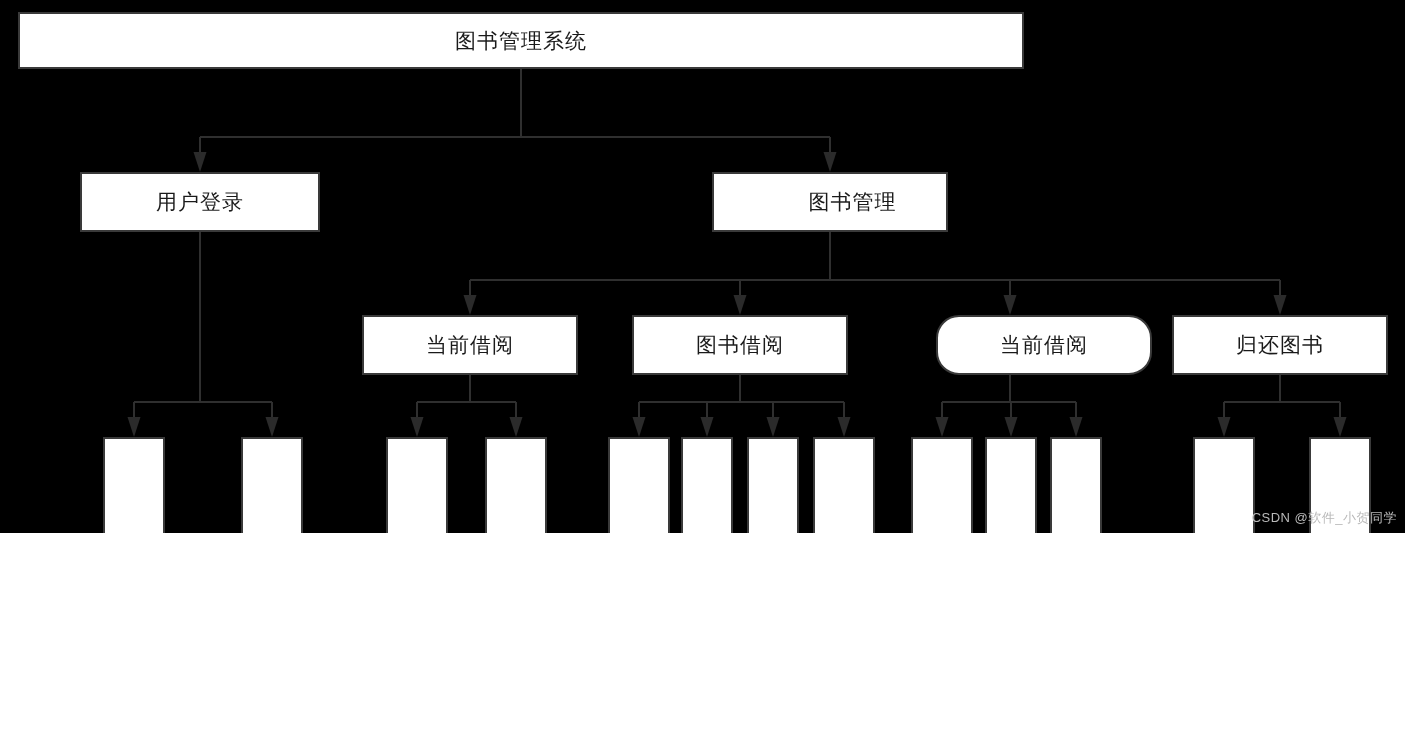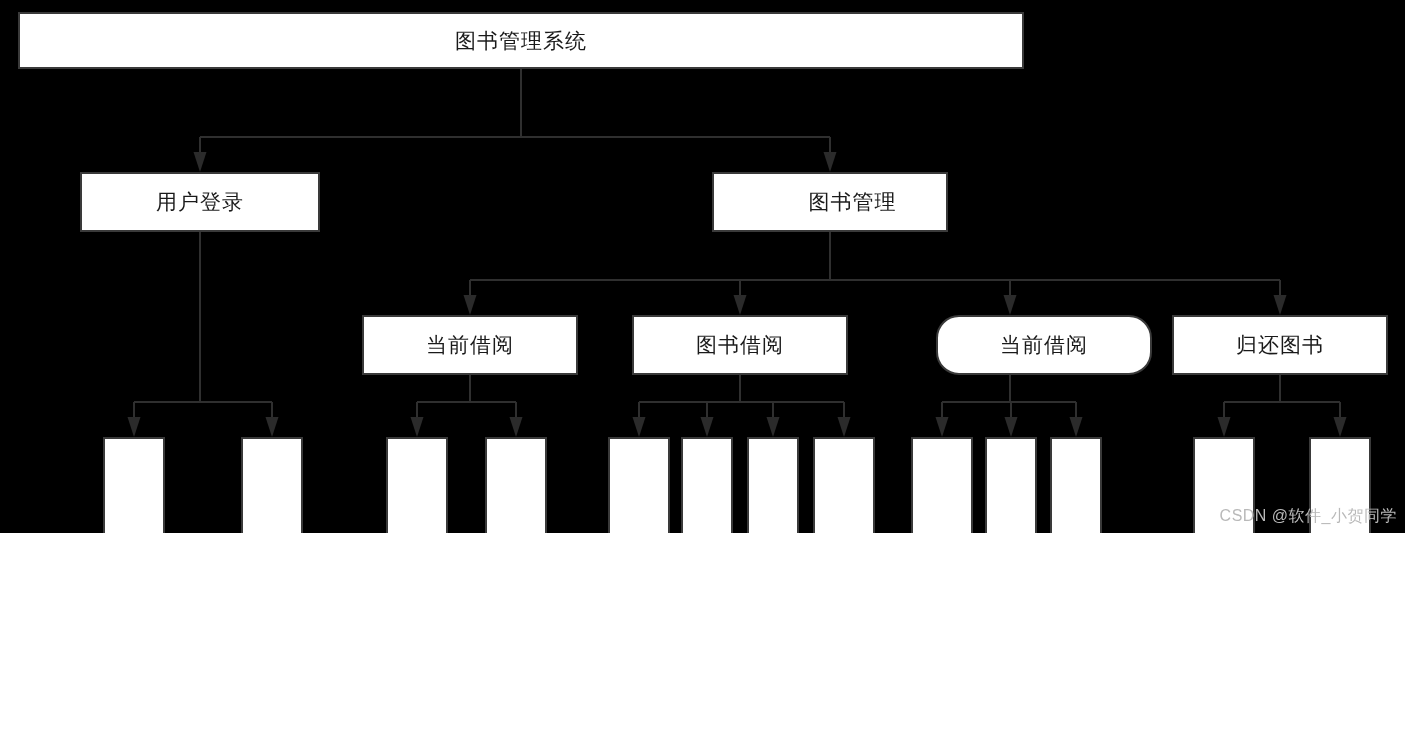--- a/index.html
+++ b/index.html
@@ -63,7 +63,7 @@
     position: absolute;
     right: 8px;
     bottom: 6px;
-    font-size: 16px;
+    font-size: 13px;
     color: #b9b9b9;
     letter-spacing: 0.5px;
     white-space: nowrap;

